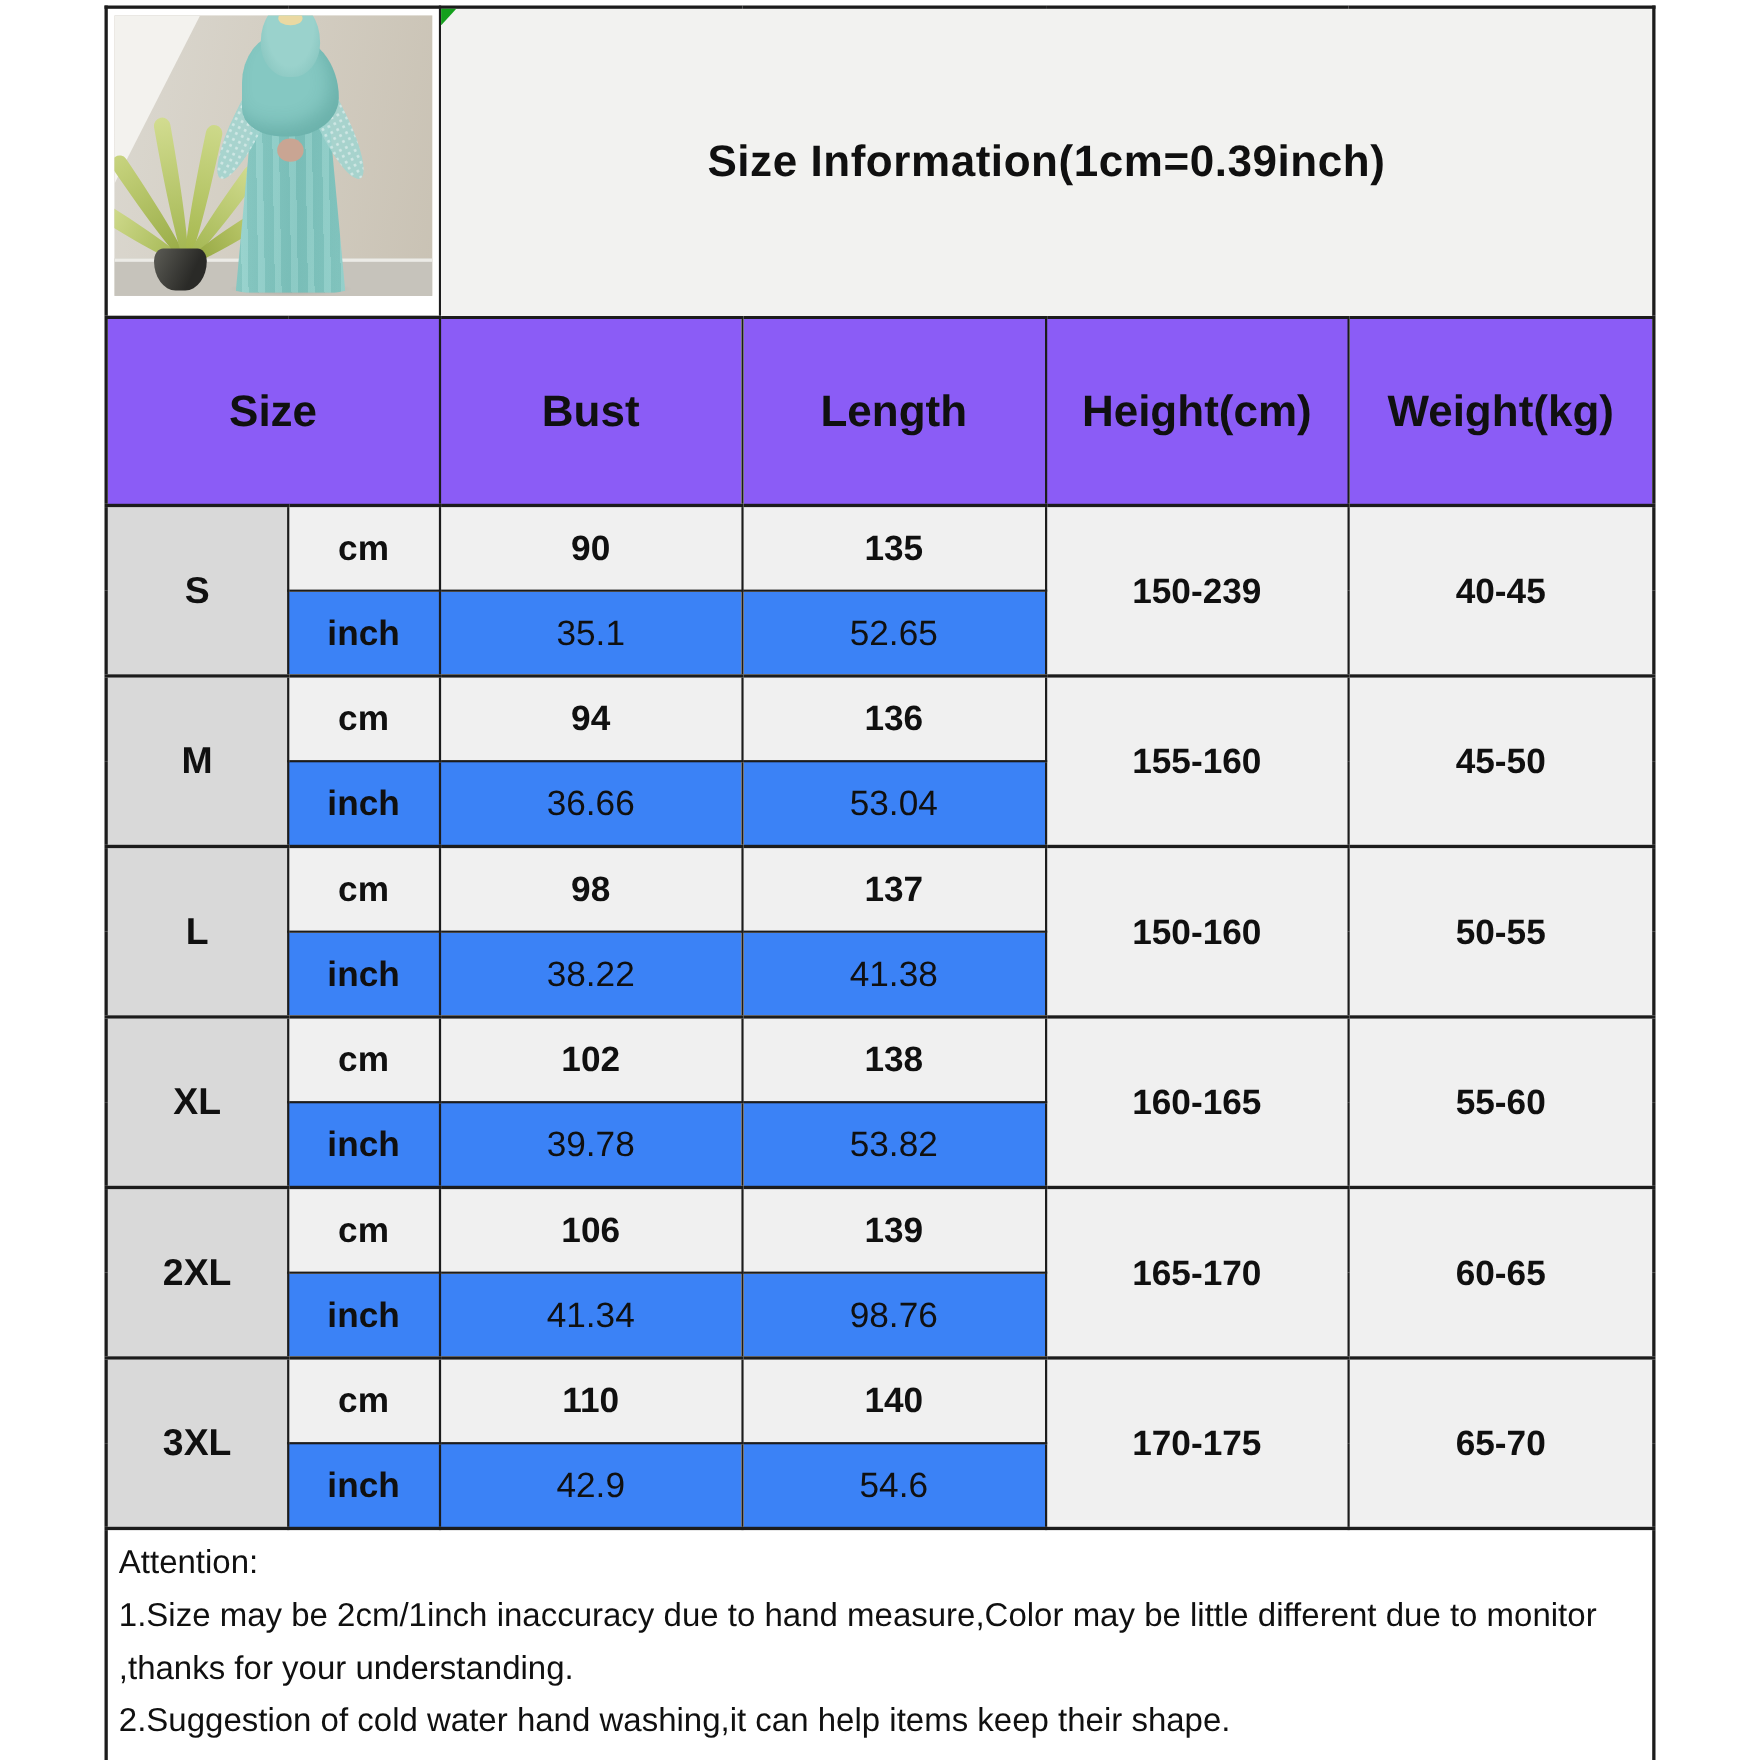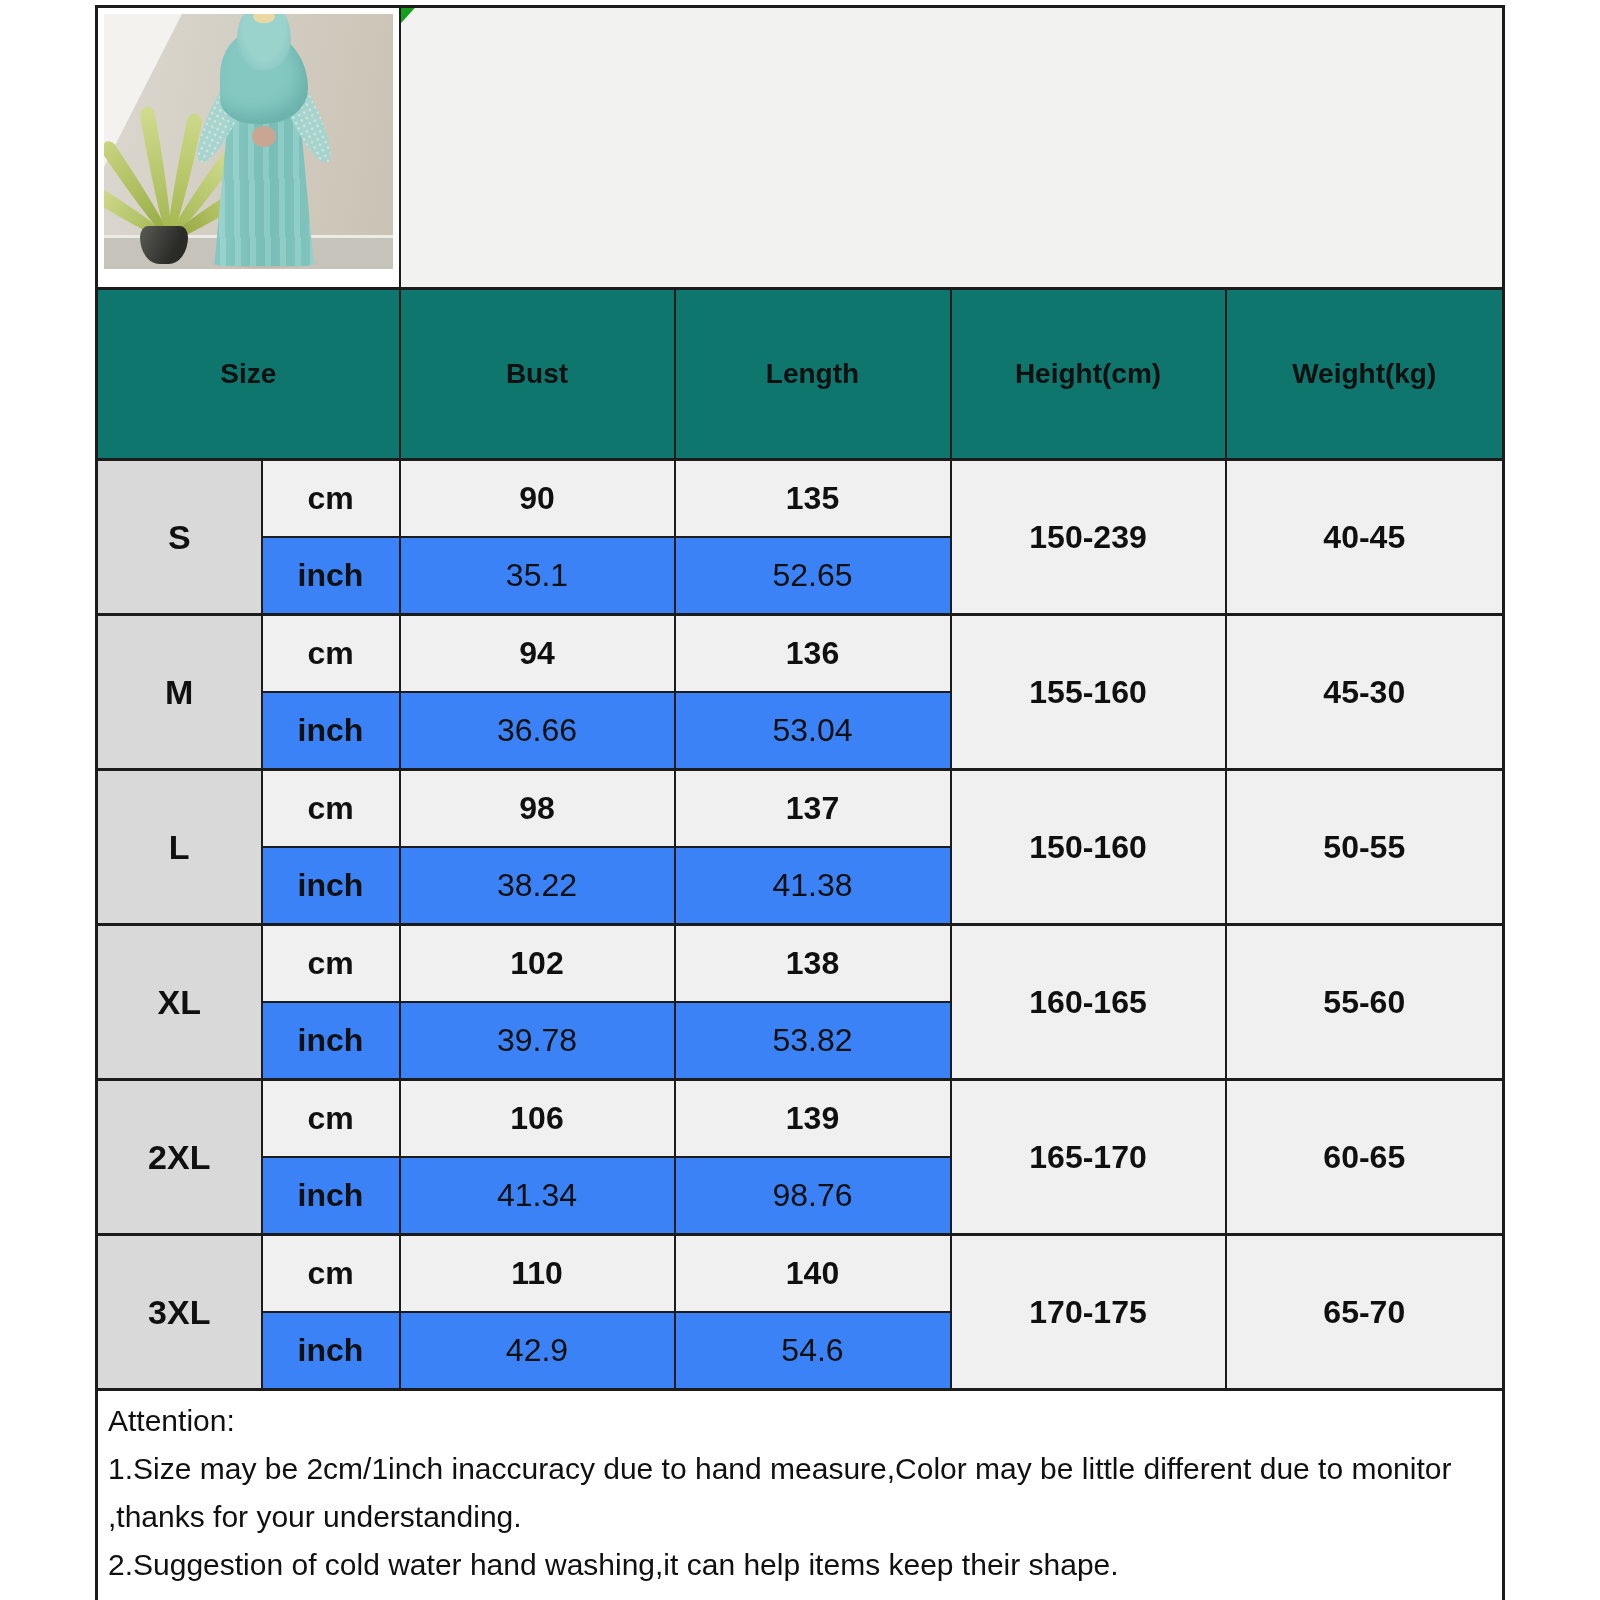--- a/index.html
+++ b/index.html
@@ -128,6 +128,7 @@
       </td>
       <td colspan="4" class="title-cell">
         <div class="corner-marker"></div>
+        <div class="title-text">Size Information(1cm=0.39inch)</div>
       </td>
     </tr>
 

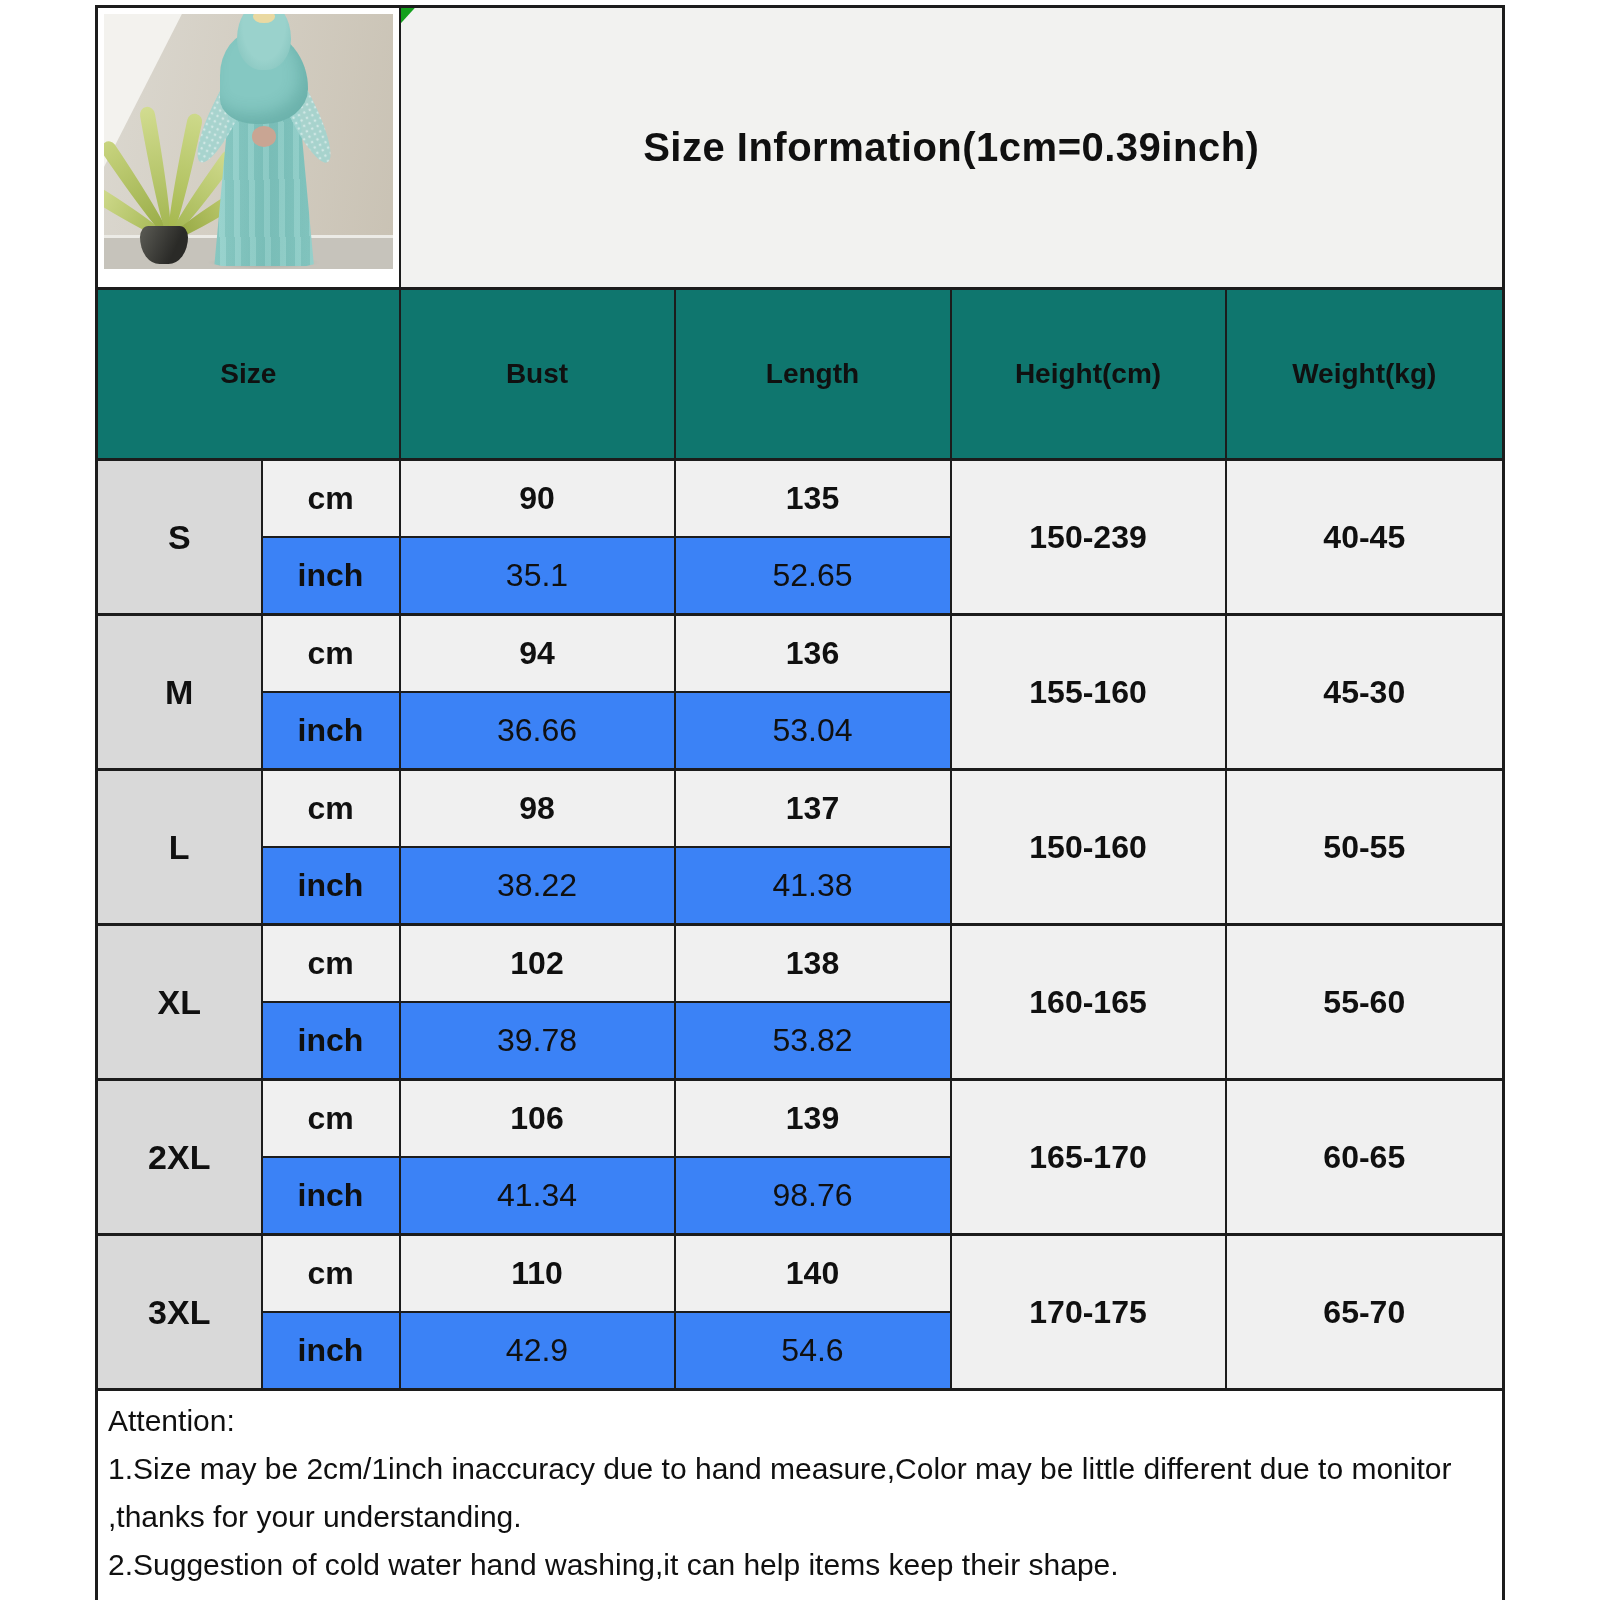--- a/index.html
+++ b/index.html
@@ -27,7 +27,7 @@
     background:#14a01c;clip-path:polygon(0 0,100% 0,22% 100%);}
 
   
-  .header-row td{height:166px;background:#0f766e;font-size:28px;}
+  .header-row td{height:166px;background:#8b5cf6;font-size:40px;}
 
   
   .r-cm td{height:73px;}

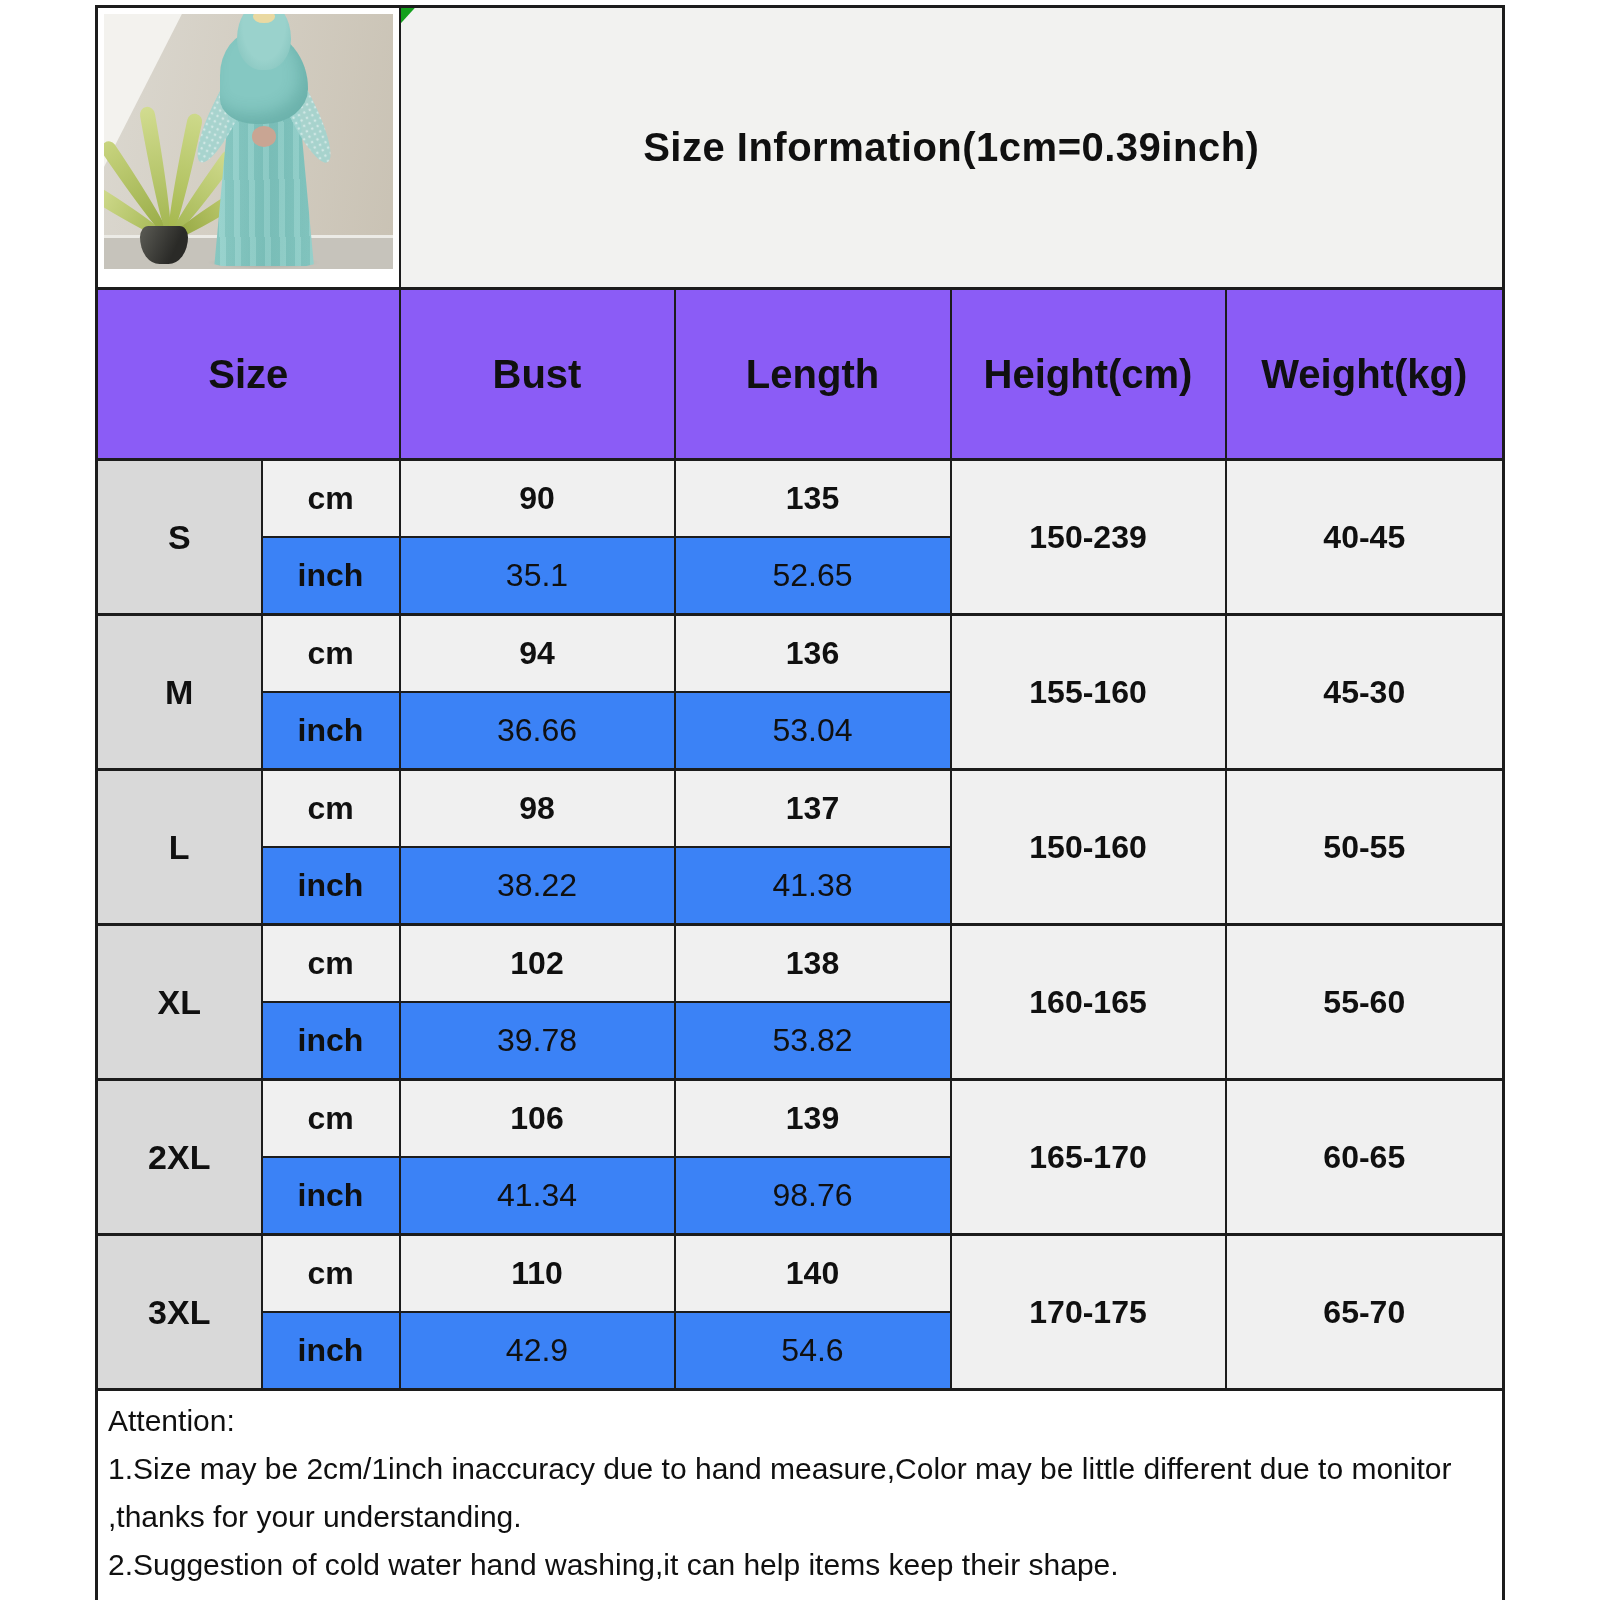--- a/index.html
+++ b/index.html
@@ -160,7 +160,7 @@
       <td class="shade b">94</td>
       <td class="shade b">136</td>
       <td rowspan="2" class="shade b">155-160</td>
-      <td rowspan="2" class="shade b">45-30</td>
+      <td rowspan="2" class="shade b">45-50</td>
     </tr>
     <tr class="r-inch">
       <td class="plain b">inch</td>

